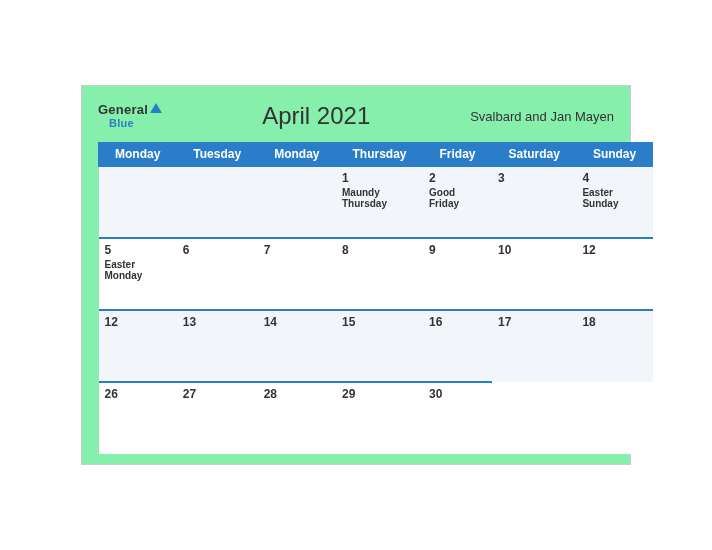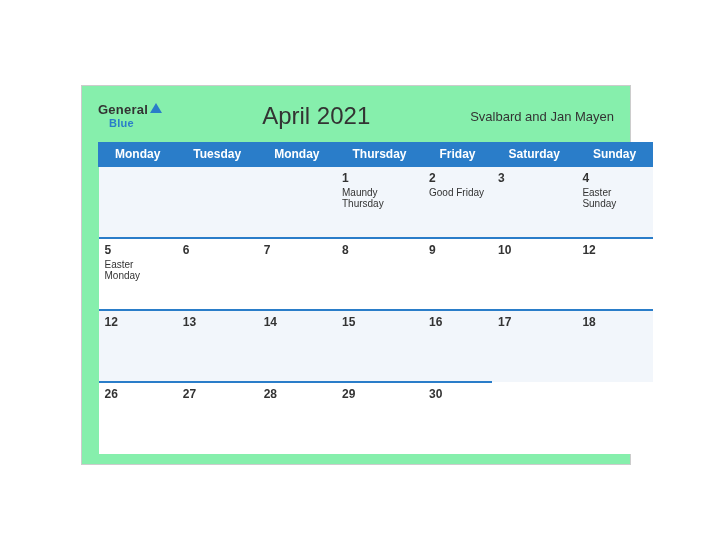--- a/index.html
+++ b/index.html
@@ -109,6 +109,7 @@
       font-size: 10px;
       color: #333;
       display: block;
+      font-weight: bold;
     }
   </style>
 </head>

